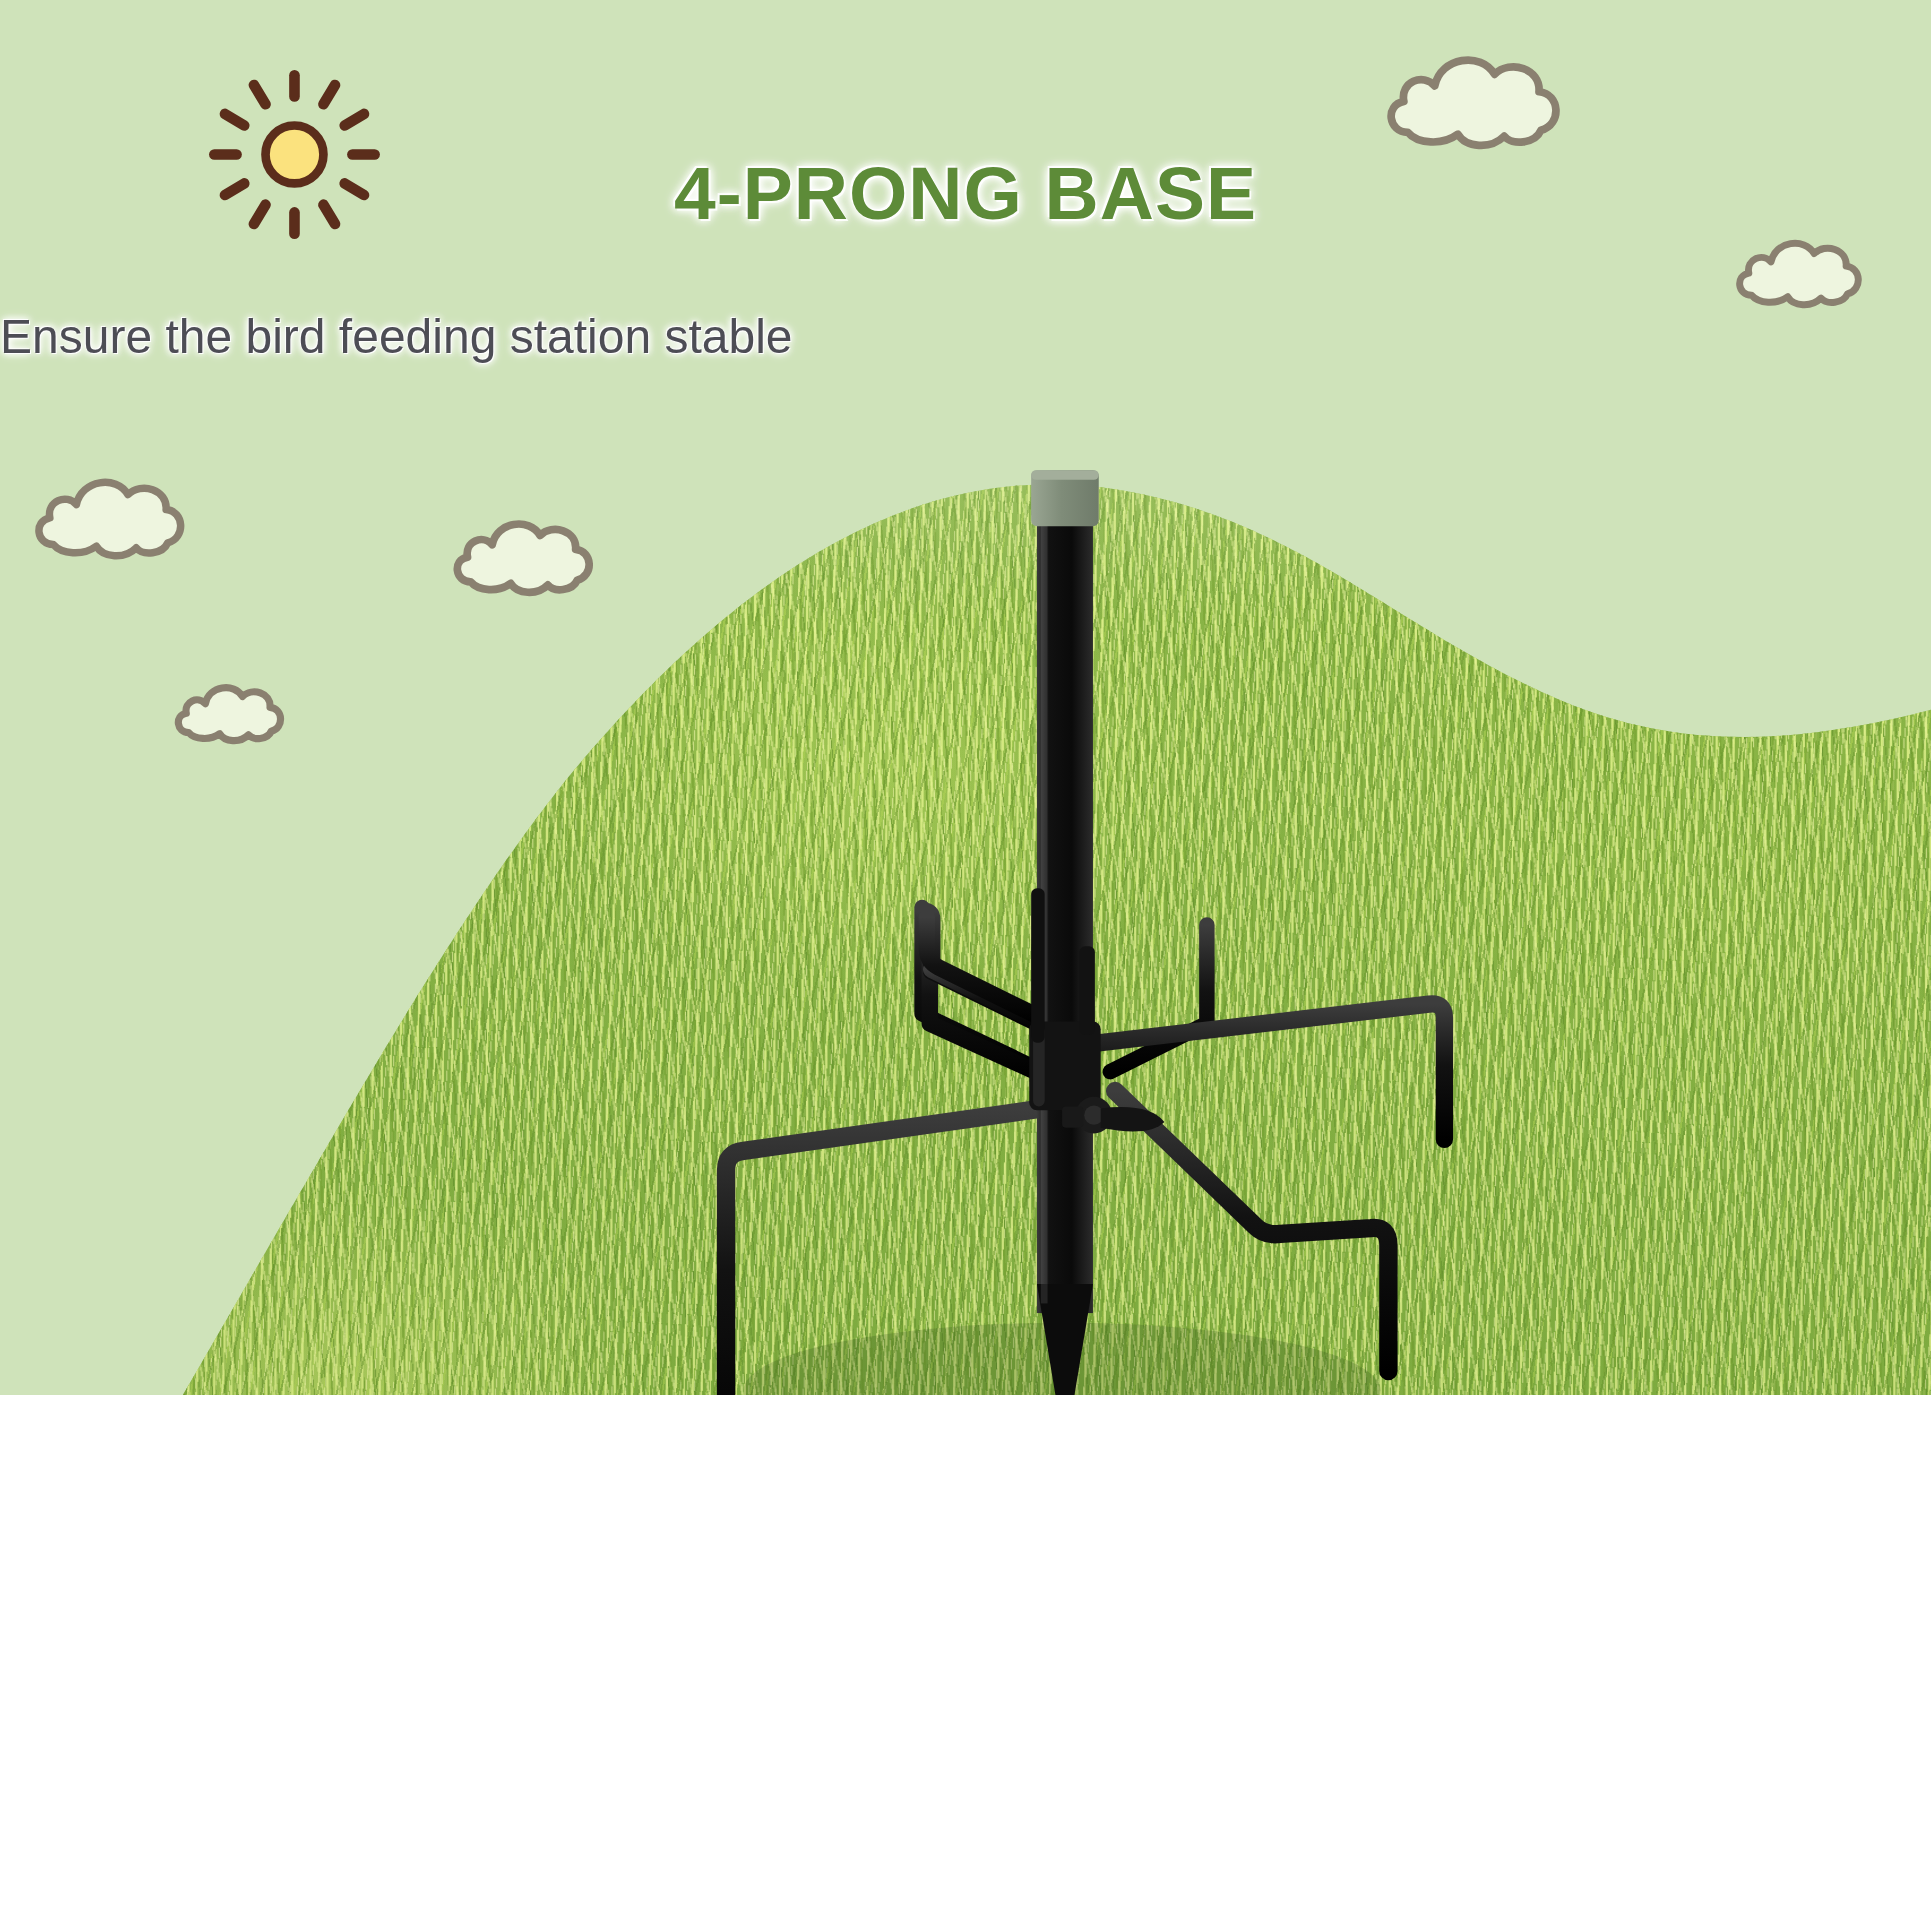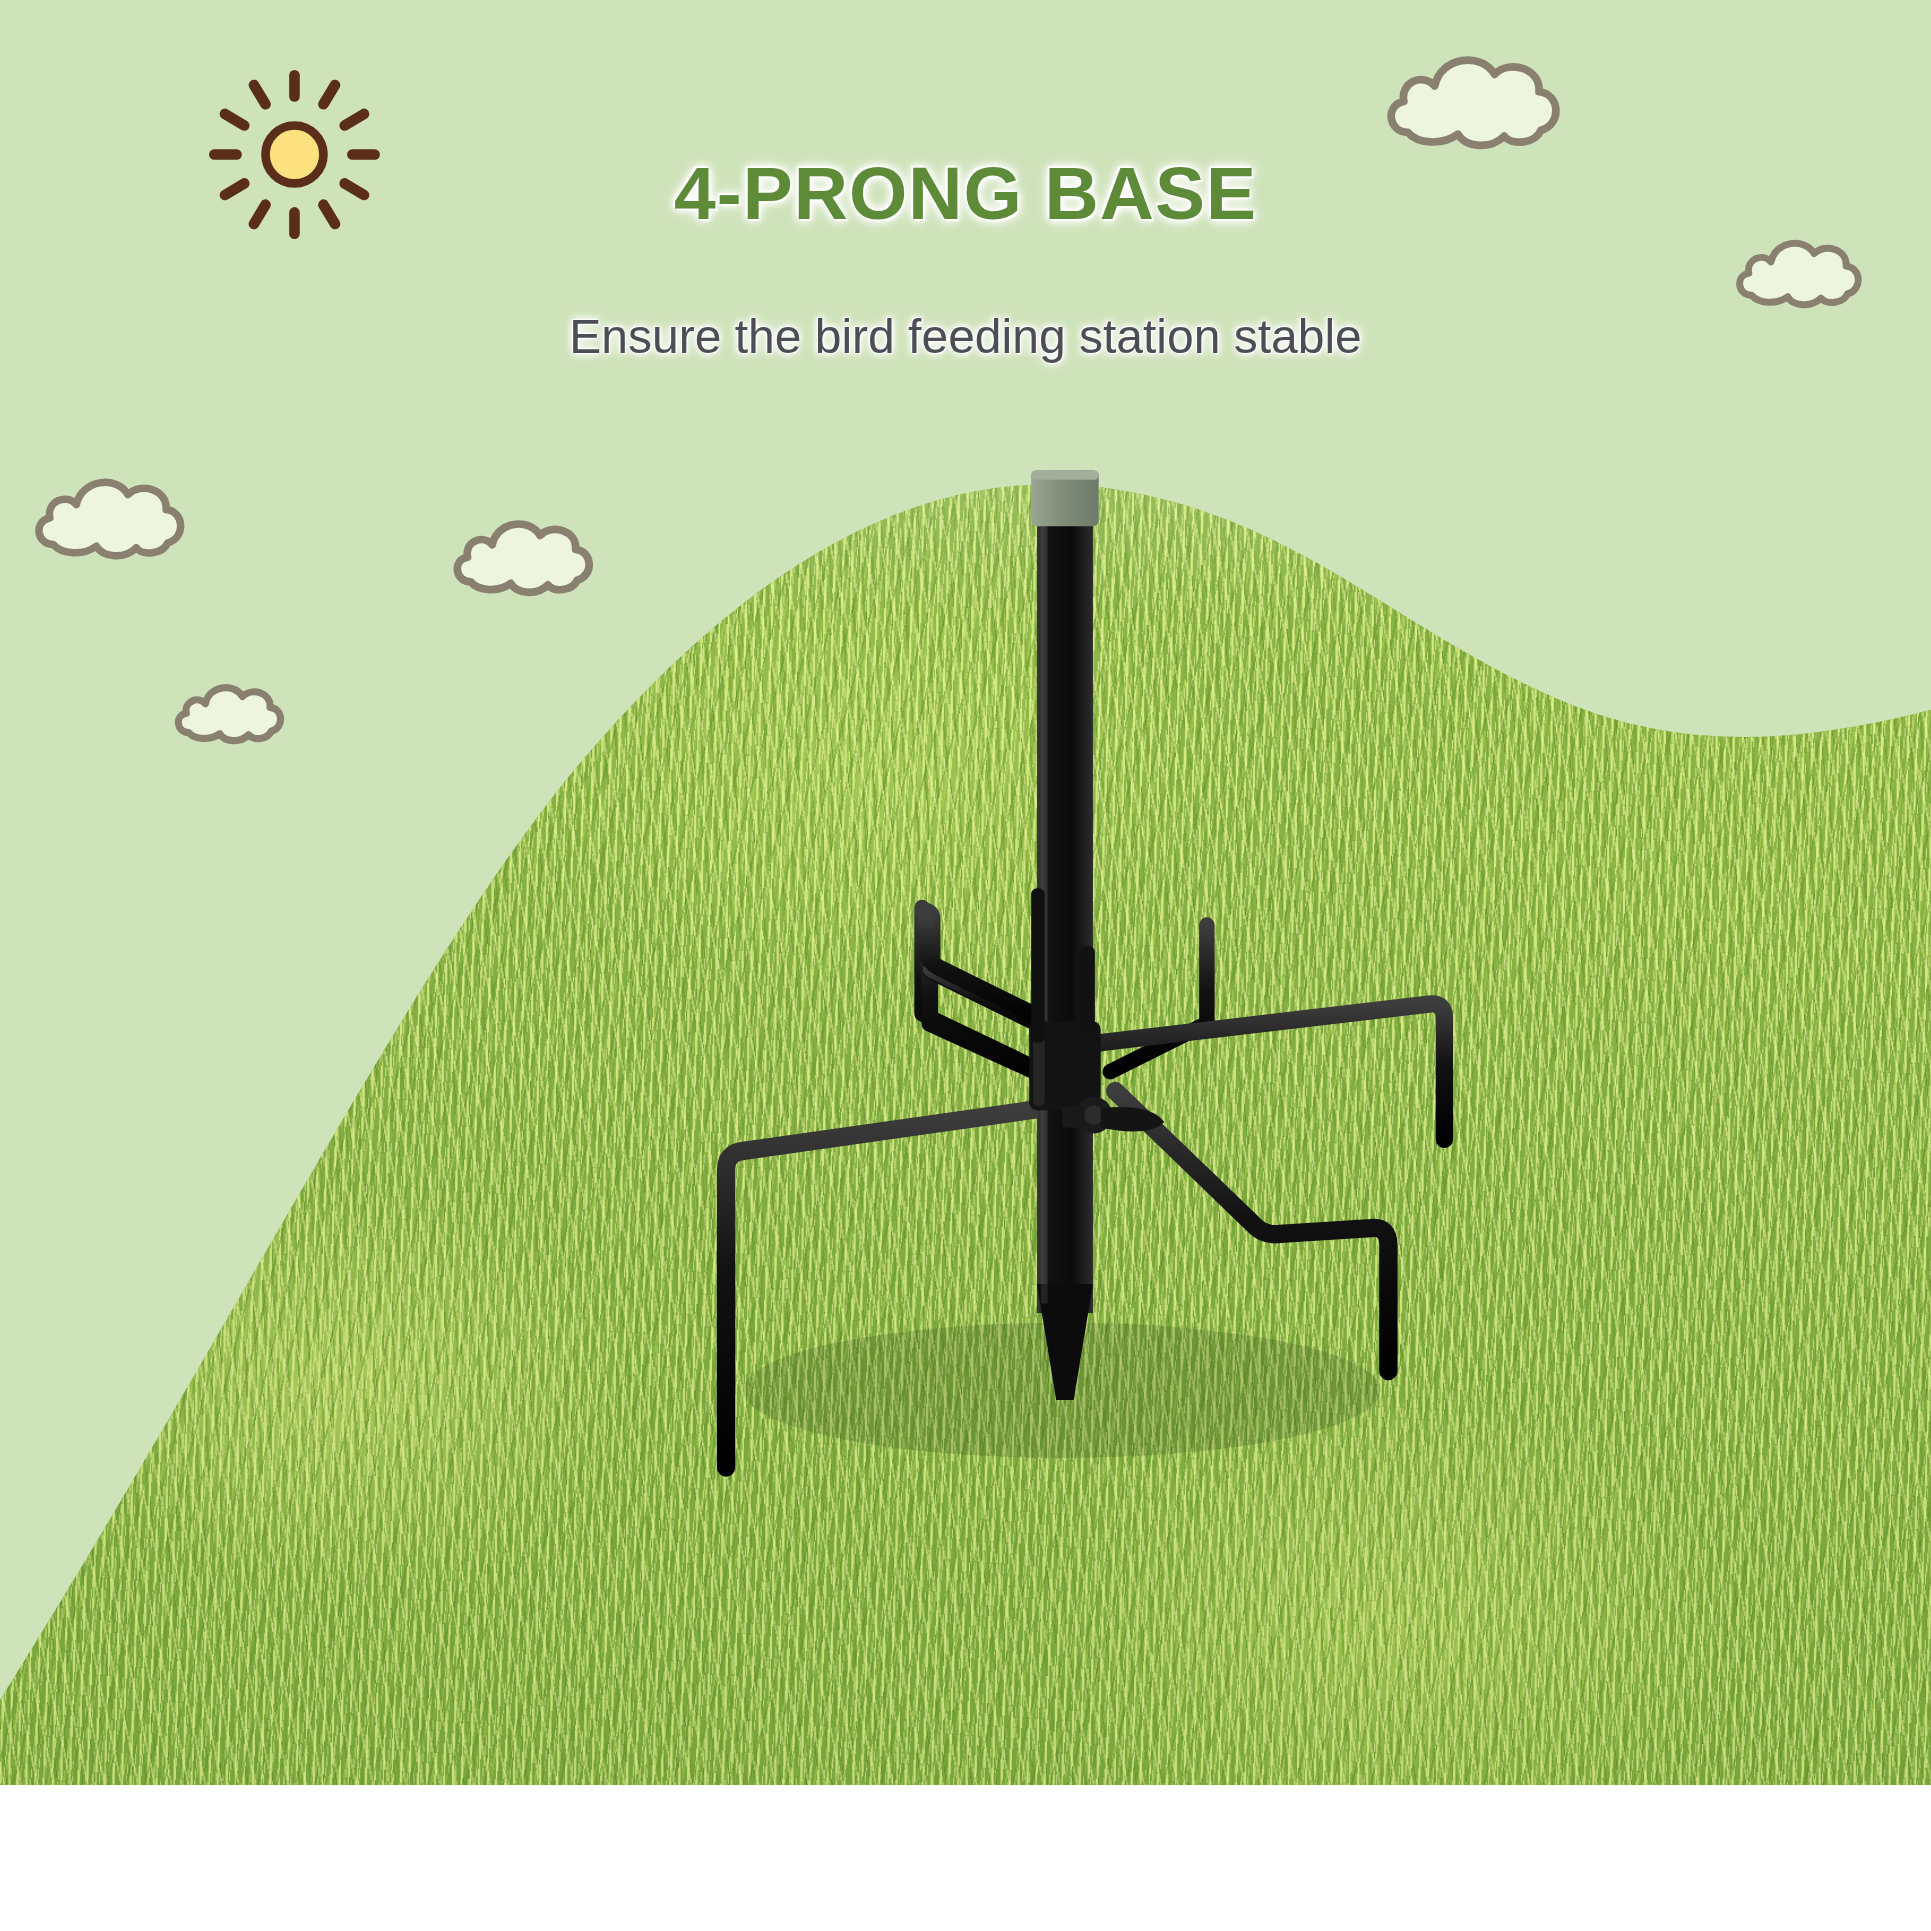--- a/index.html
+++ b/index.html
@@ -7,7 +7,7 @@
 
   #stage{
     position:relative;
-    width:1931px;height:1785px;
+    width:1931px;height:1395px;
     overflow:hidden;
     background:#cfe3ba;
   }

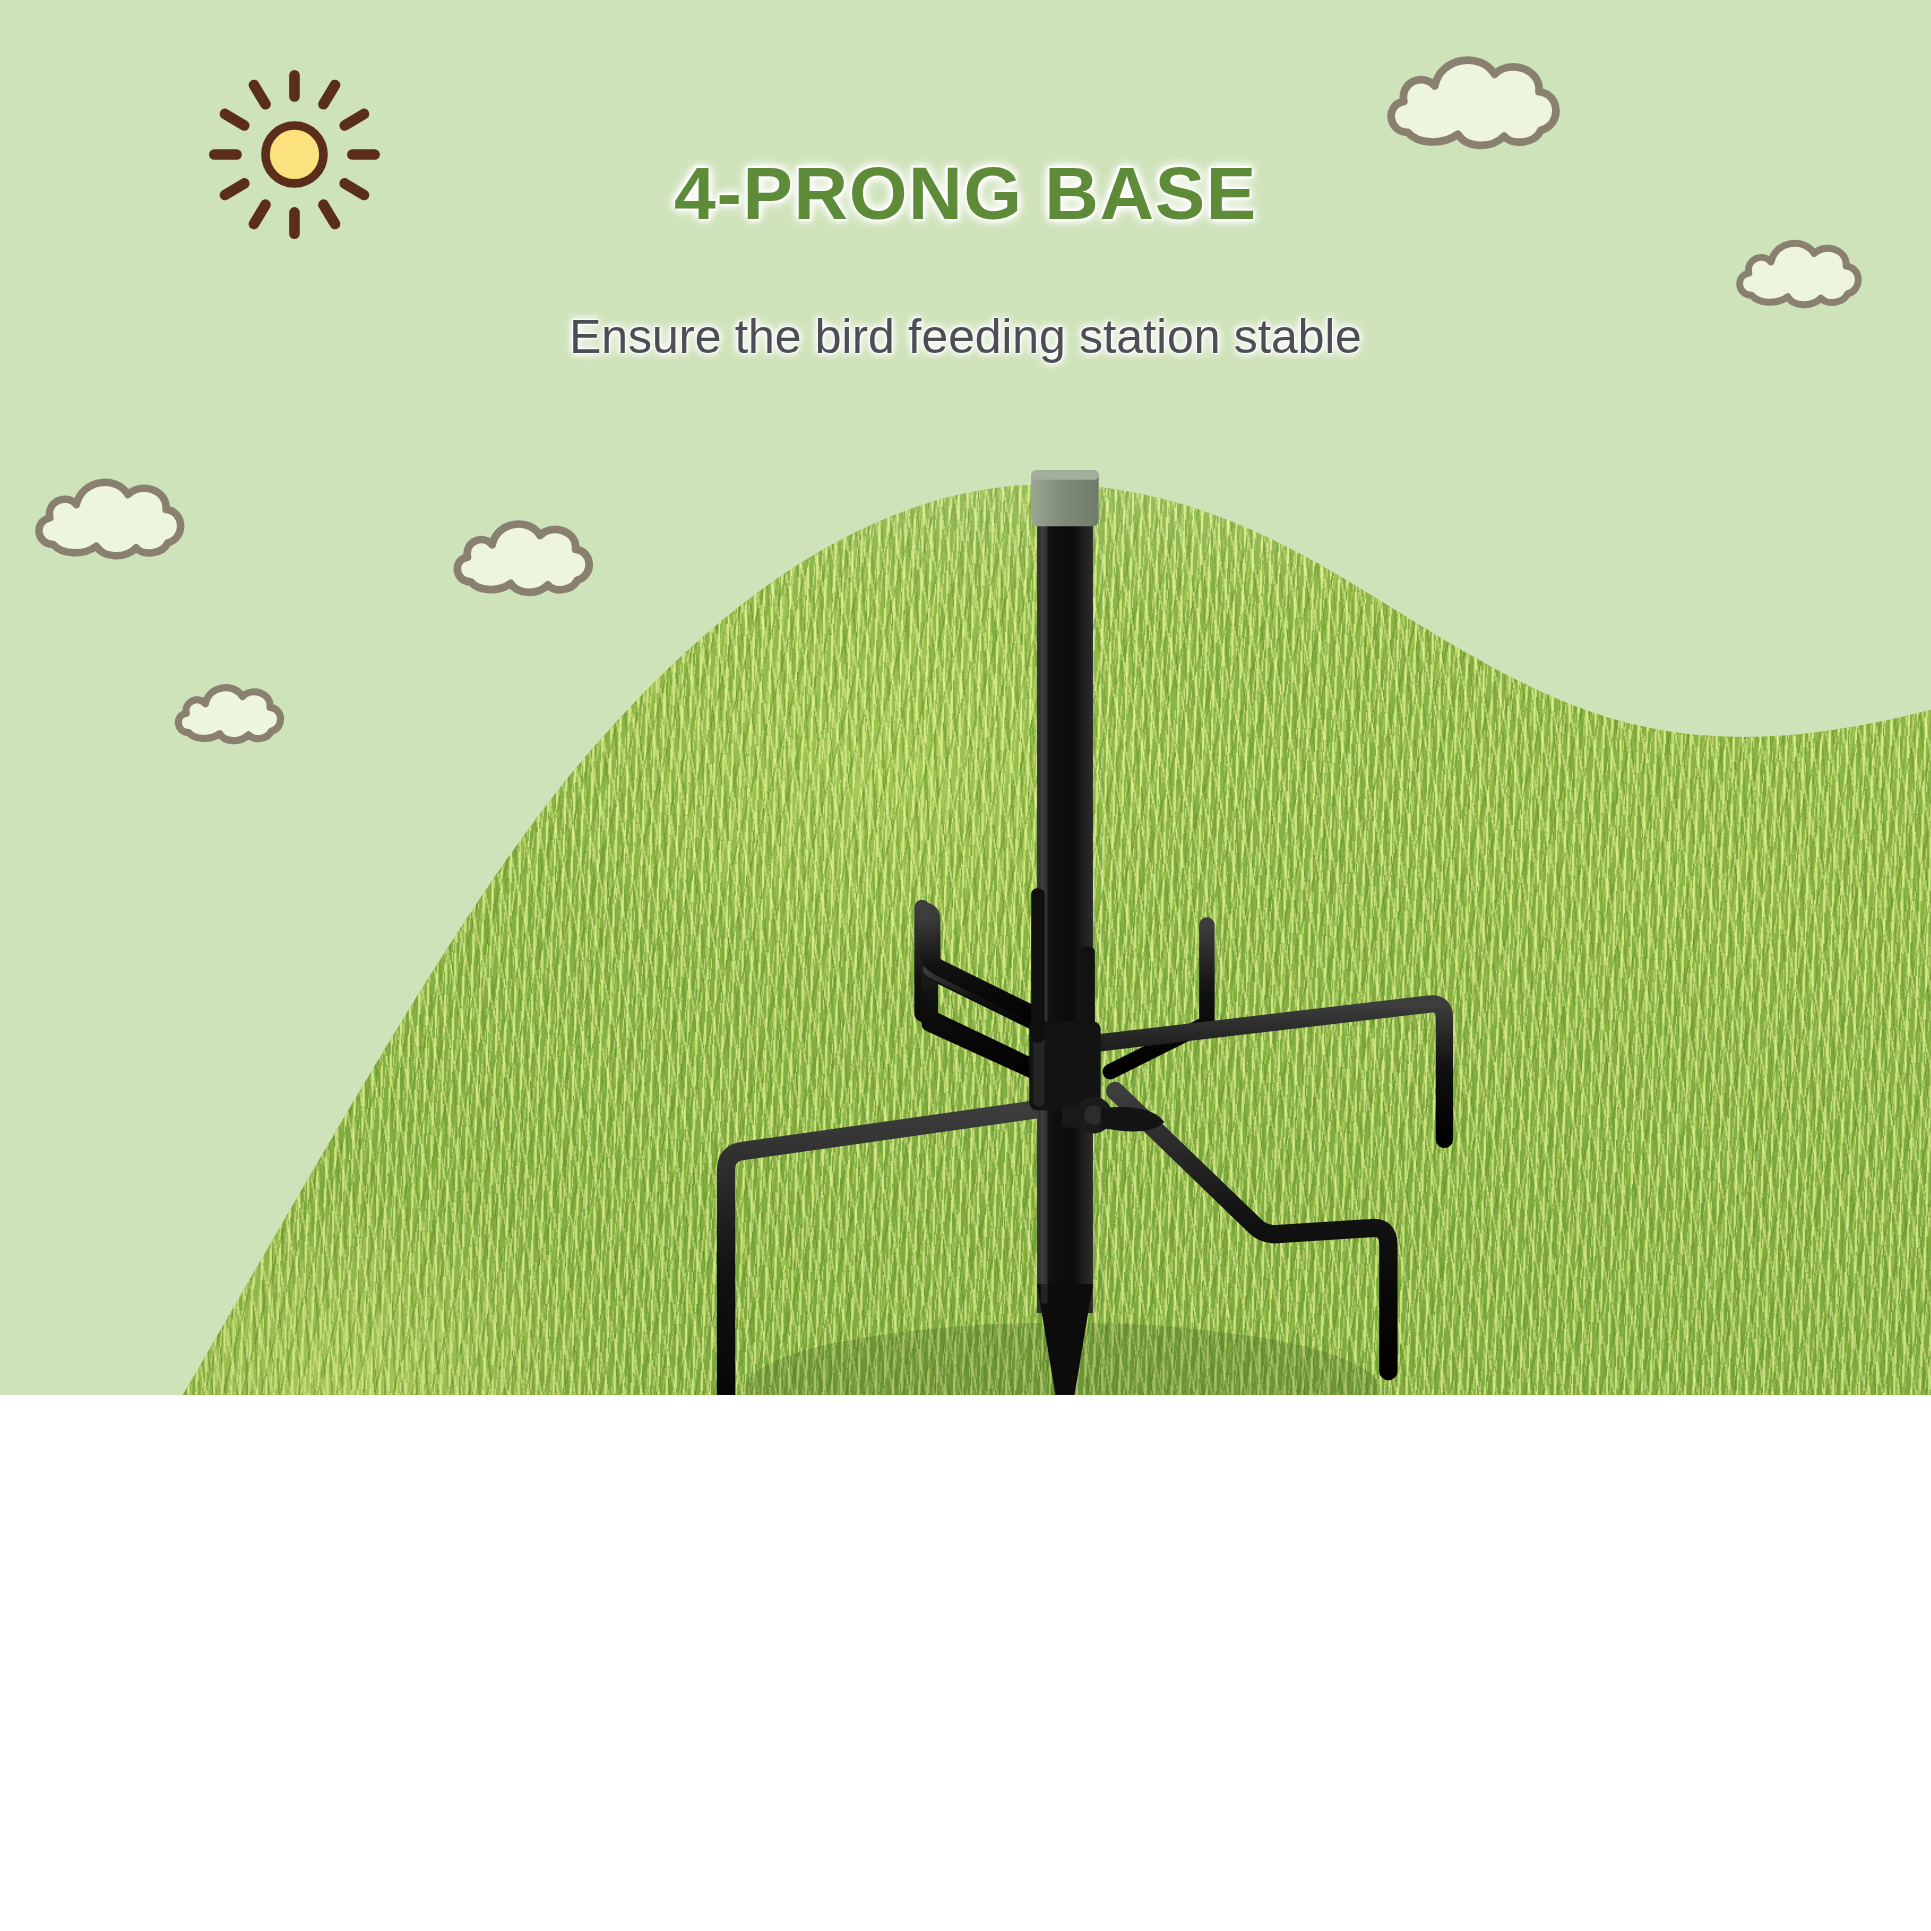--- a/index.html
+++ b/index.html
@@ -101,7 +101,6 @@
   .subhead{
     position:absolute;
     left:0;right:0;top:309px;
-    text-align:center;
     font-size:48px;
     font-weight:normal;
     color:#4d4d55;

